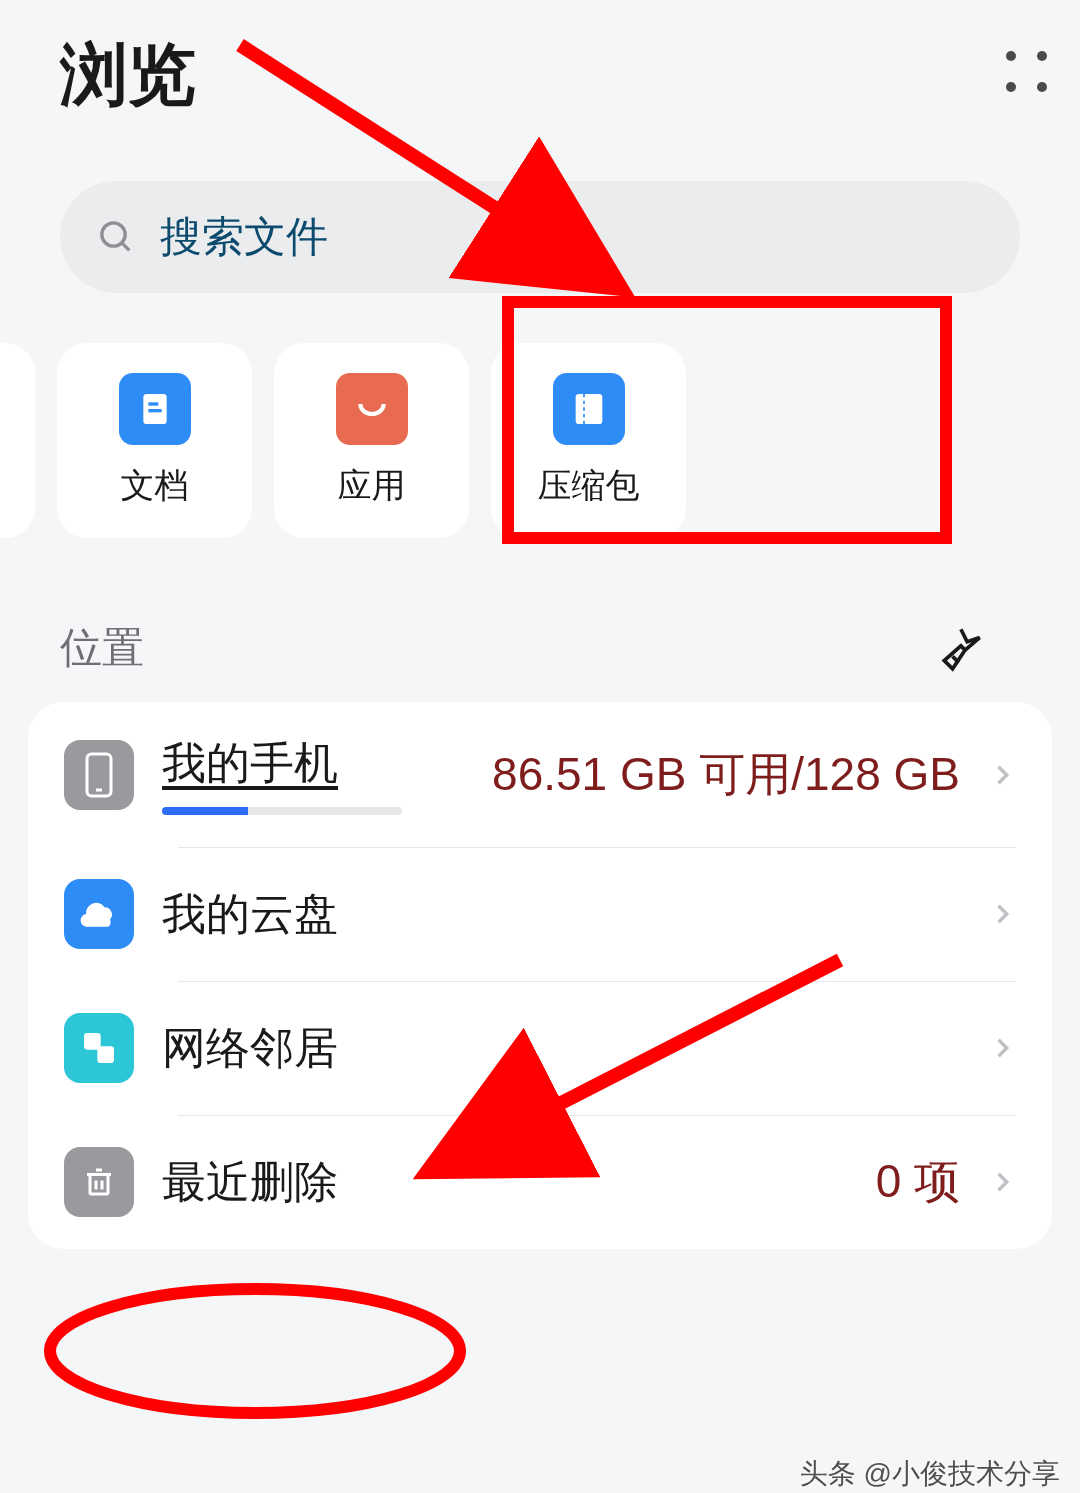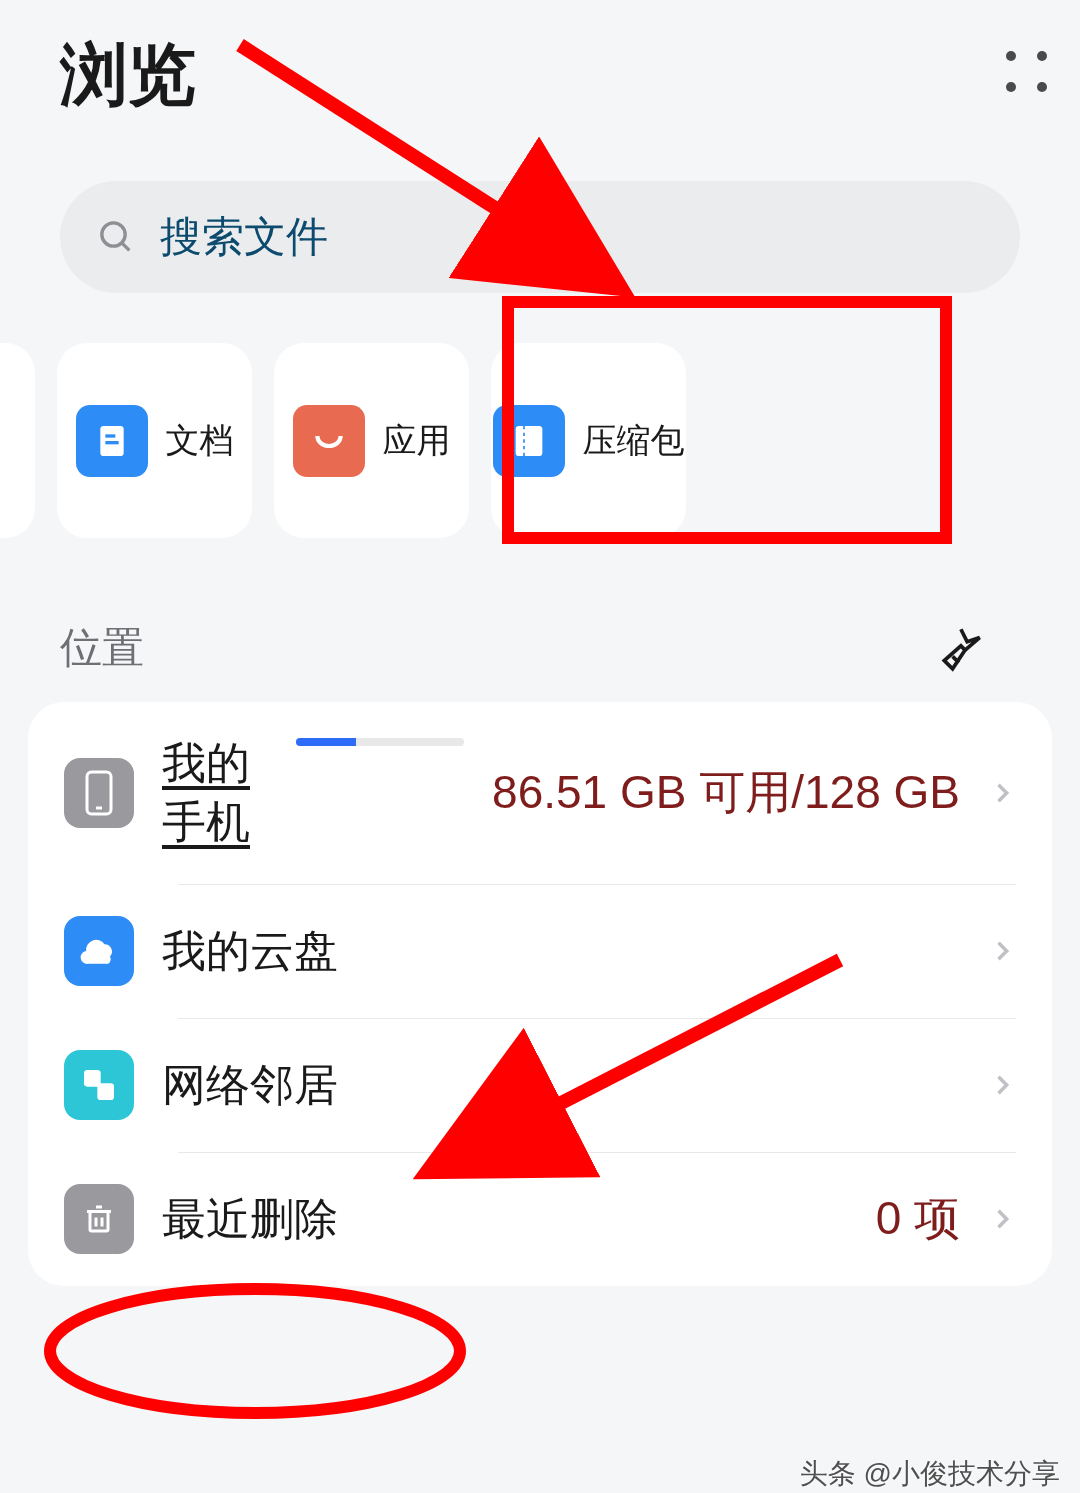--- a/index.html
+++ b/index.html
@@ -71,6 +71,7 @@
       background: #fff;
       border-radius: 30px;
       display: flex;
+      flex-direction: column;
       align-items: center;
       justify-content: center;
       gap: 18px;

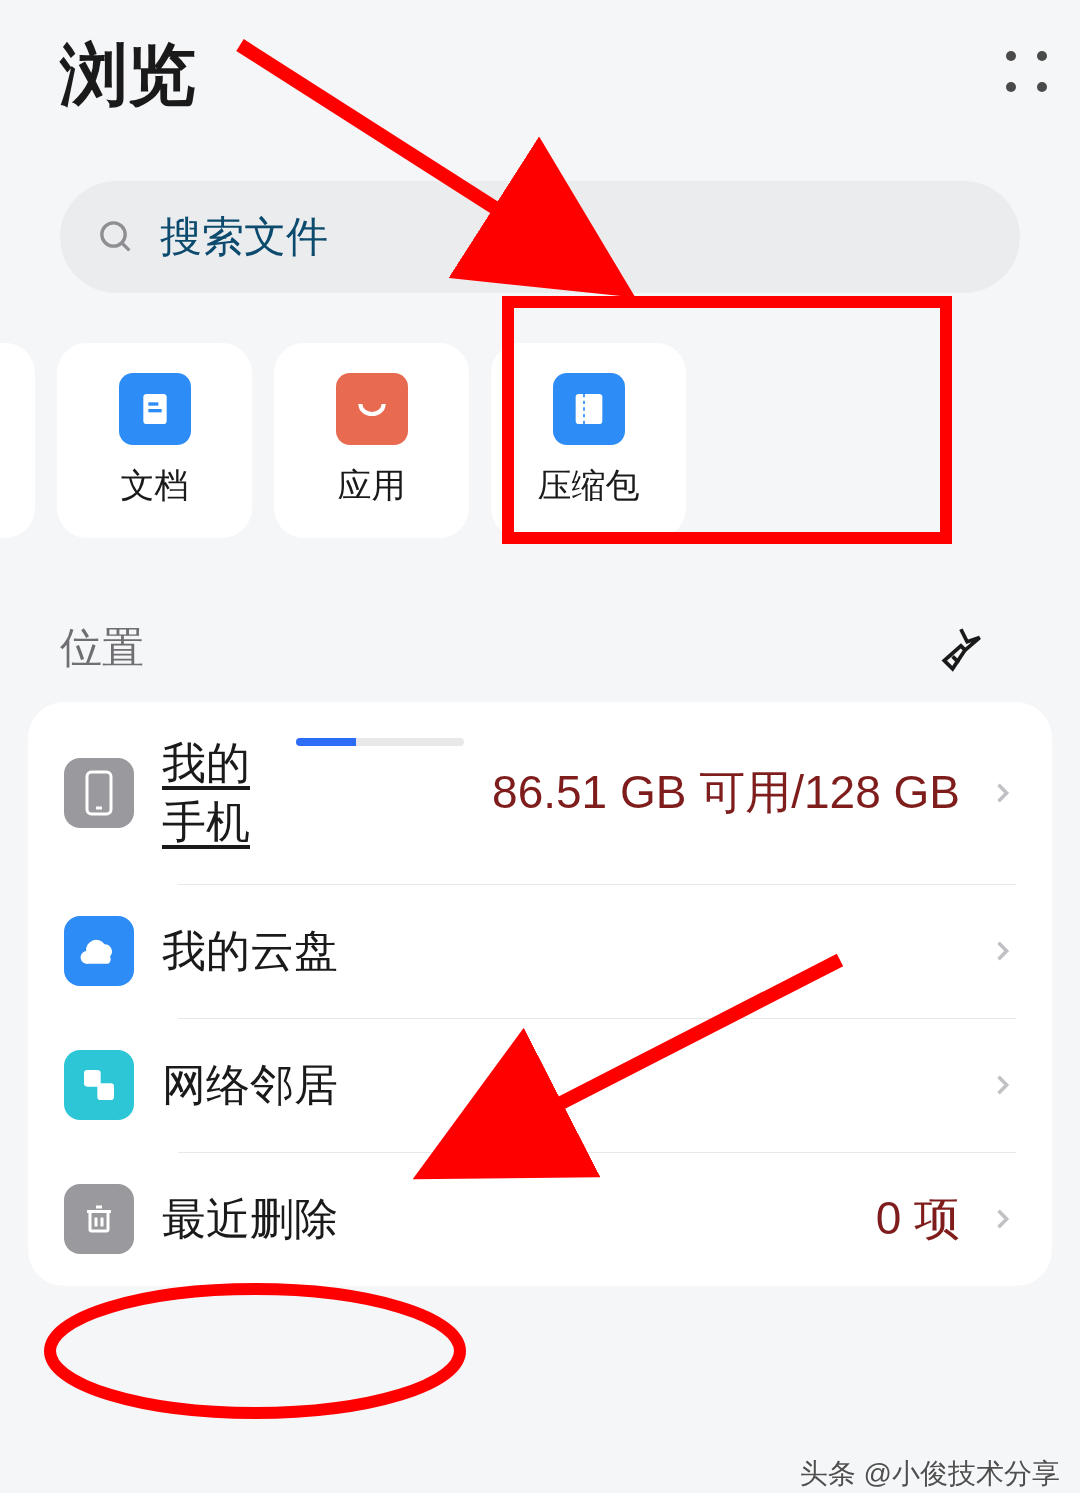--- a/index.html
+++ b/index.html
@@ -142,6 +142,7 @@
     .item-main {
       flex: 1;
       display: flex;
+      flex-direction: column;
       gap: 10px;
     }
     .item-title {

